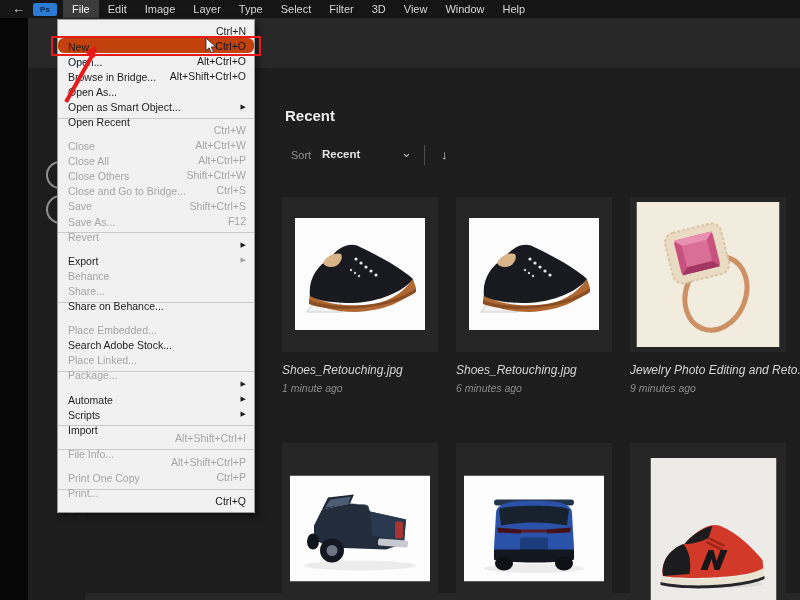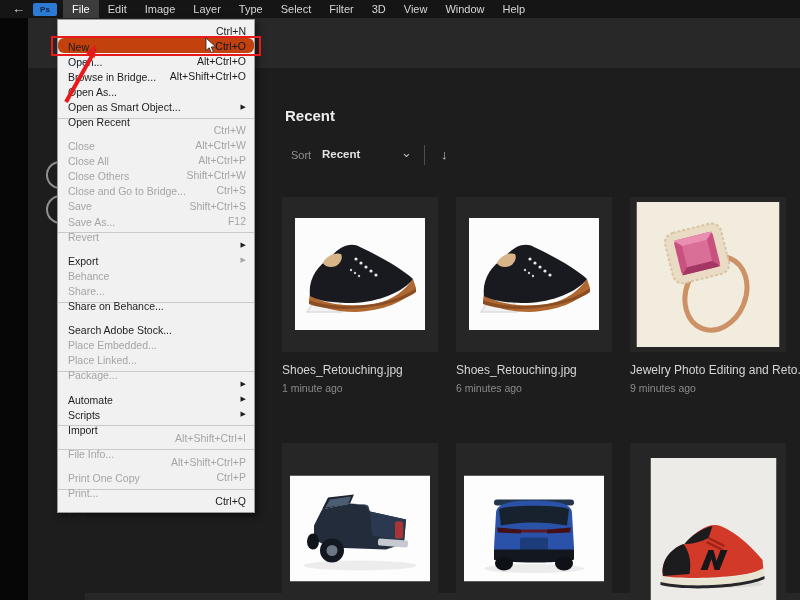--- a/index.html
+++ b/index.html
@@ -313,11 +313,11 @@
         <span class="fm-lbl">Share on Behance...</span>
       </div>
       <div class="fm-sep"></div>
+      <div class="fm-row disabled">
+        <span class="fm-lbl">Place Embedded...</span>
+      </div>
       <div class="fm-row">
         <span class="fm-lbl">Search Adobe Stock...</span>
-      </div>
-      <div class="fm-row disabled">
-        <span class="fm-lbl">Place Embedded...</span>
       </div>
       <div class="fm-row disabled">
         <span class="fm-lbl">Place Linked...</span>

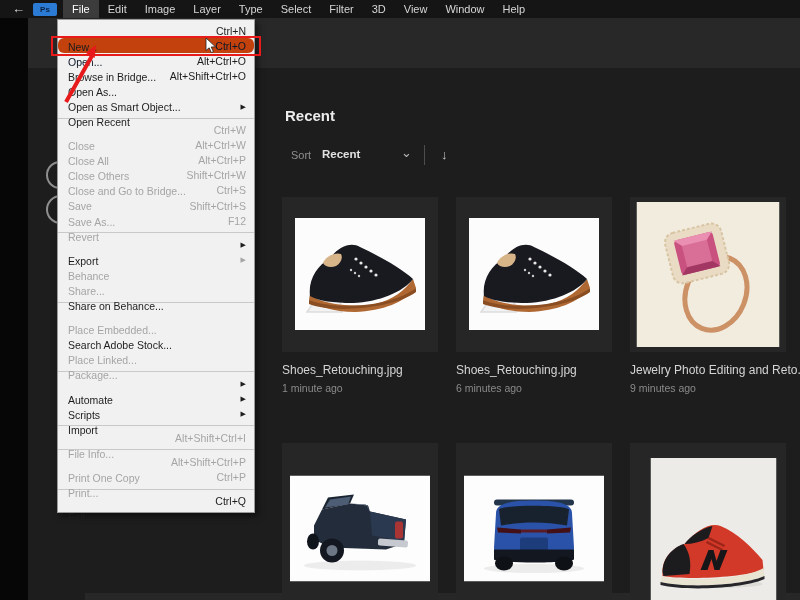--- a/index.html
+++ b/index.html
@@ -36,7 +36,7 @@
   .sort-divider{position:absolute;left:424px;top:145px;width:1px;height:20px;background:#4d4d4d;z-index:3;}
   .order-arrow{position:absolute;left:441px;top:147px;font-size:13px;color:#c8c8c8;z-index:3;}
 
-  .card{position:absolute;width:156px;z-index:3;}
+  .card{position:absolute;width:156px;z-index:3;font-style:italic;}
   .thumb{position:relative;width:156px;background:#262626;}
   .r1 .thumb{height:155px;}
   .r2 .thumb{height:157px;}

